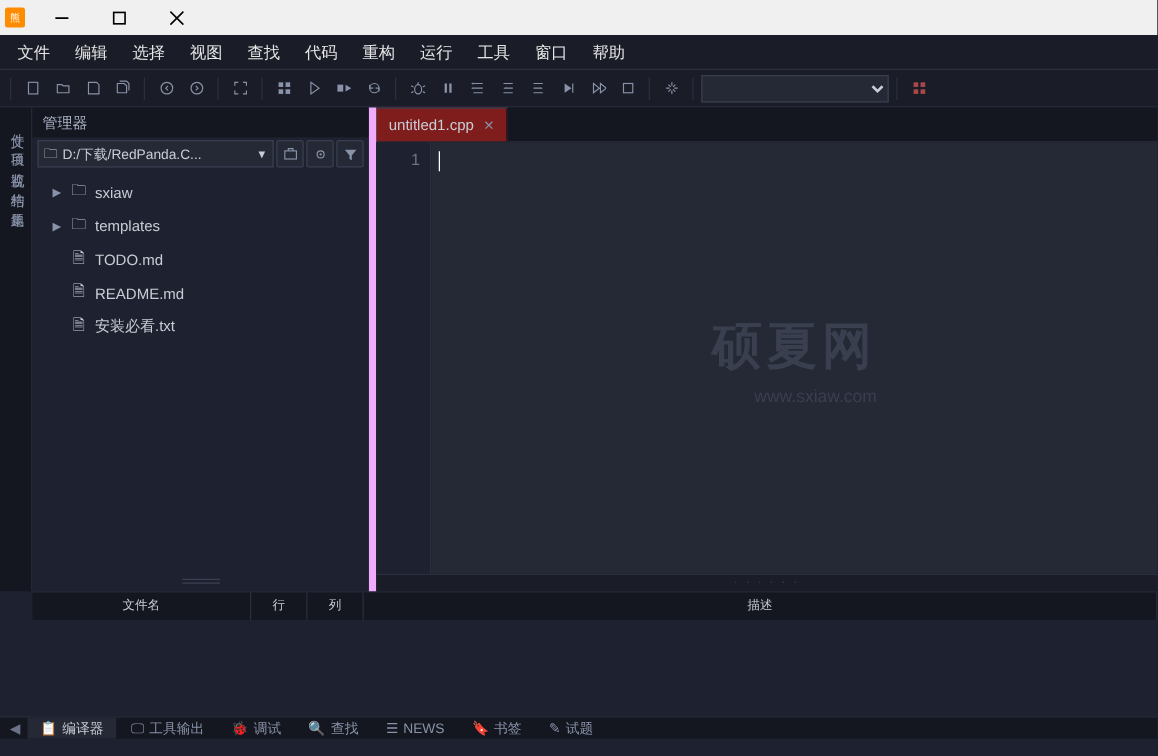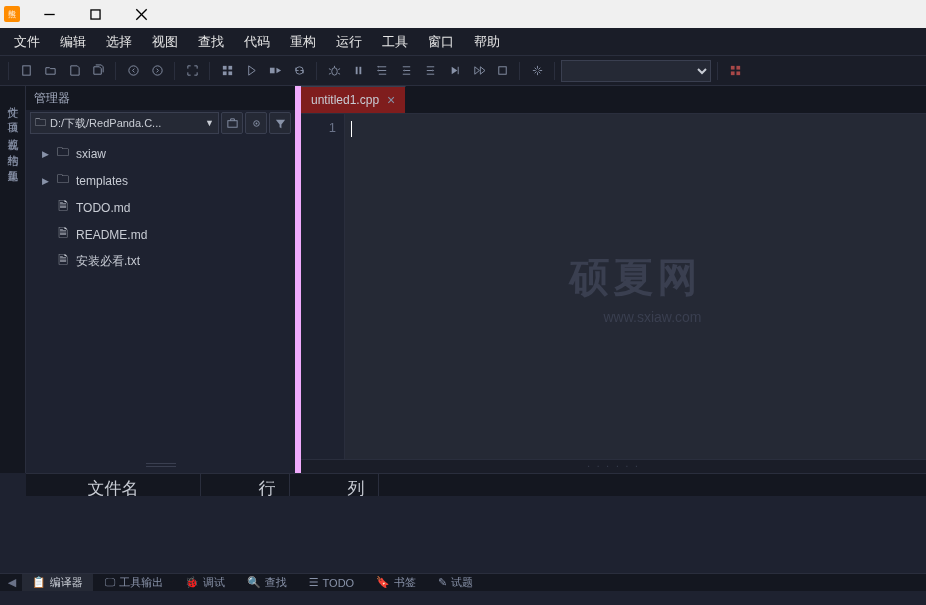--- a/index.html
+++ b/index.html
@@ -45,7 +45,7 @@
 .hscroll { height: 14px; background: #1a1d28; border-top: 1px solid #2a2e3d; position: relative; }
 .hscroll .dots { position: absolute; left: 50%; transform: translateX(-50%); color: #3a3f50; font-size: 10px; letter-spacing: 2px; top: -2px; }
 .bottom-panel { height: 100px; background: #1e2230; border-top: 1px solid #2a2e3d; display: flex; flex-direction: column; margin-left: 26px; }
-.bottom-header { height: 22px; background: #141720; display: flex; font-size: 17px; gap: 44px; }
+.bottom-header { height: 22px; background: #141720; display: flex; font-size: 10px; }
 .bh-col { padding: 3px 8px; border-right: 1px solid #2a2e3d; text-align: center; }
 .bh-c1 { width: 175px; }
 .bh-c2 { width: 45px; }

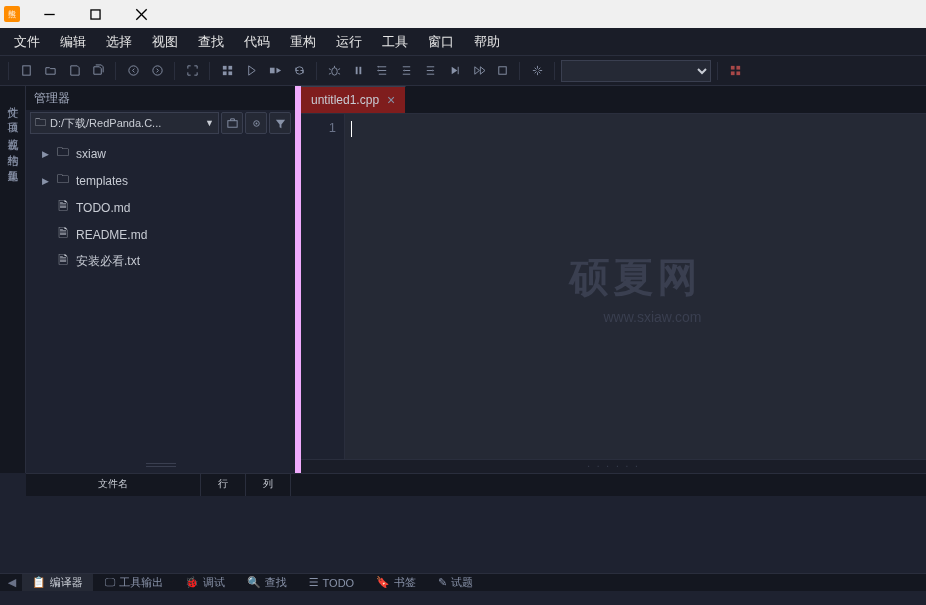--- a/index.html
+++ b/index.html
@@ -328,6 +328,7 @@
     <div class="bh-col bh-c1">文件名</div>
     <div class="bh-col bh-c2">行</div>
     <div class="bh-col bh-c3">列</div>
+    <div class="bh-col bh-c4">描述</div>
   </div>
   <div class="bottom-body"></div>
 </div>

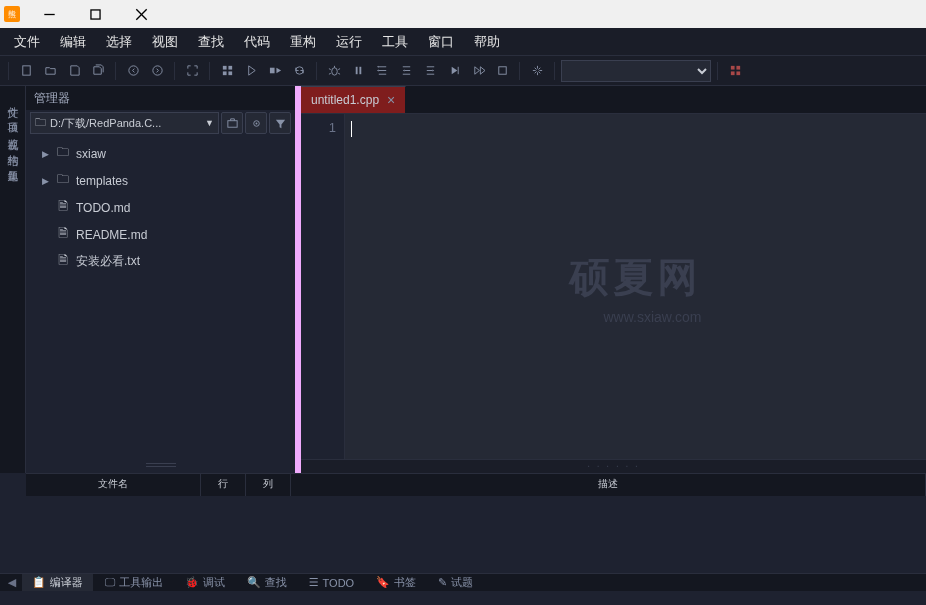--- a/index.html
+++ b/index.html
@@ -353,7 +353,7 @@
     </div>
   <div class="bt-tab">
       <span>☰</span>
-      <span>TODO</span>
+      <span>NEWS</span>
     </div>
   <div class="bt-tab">
       <span>🔖</span>

